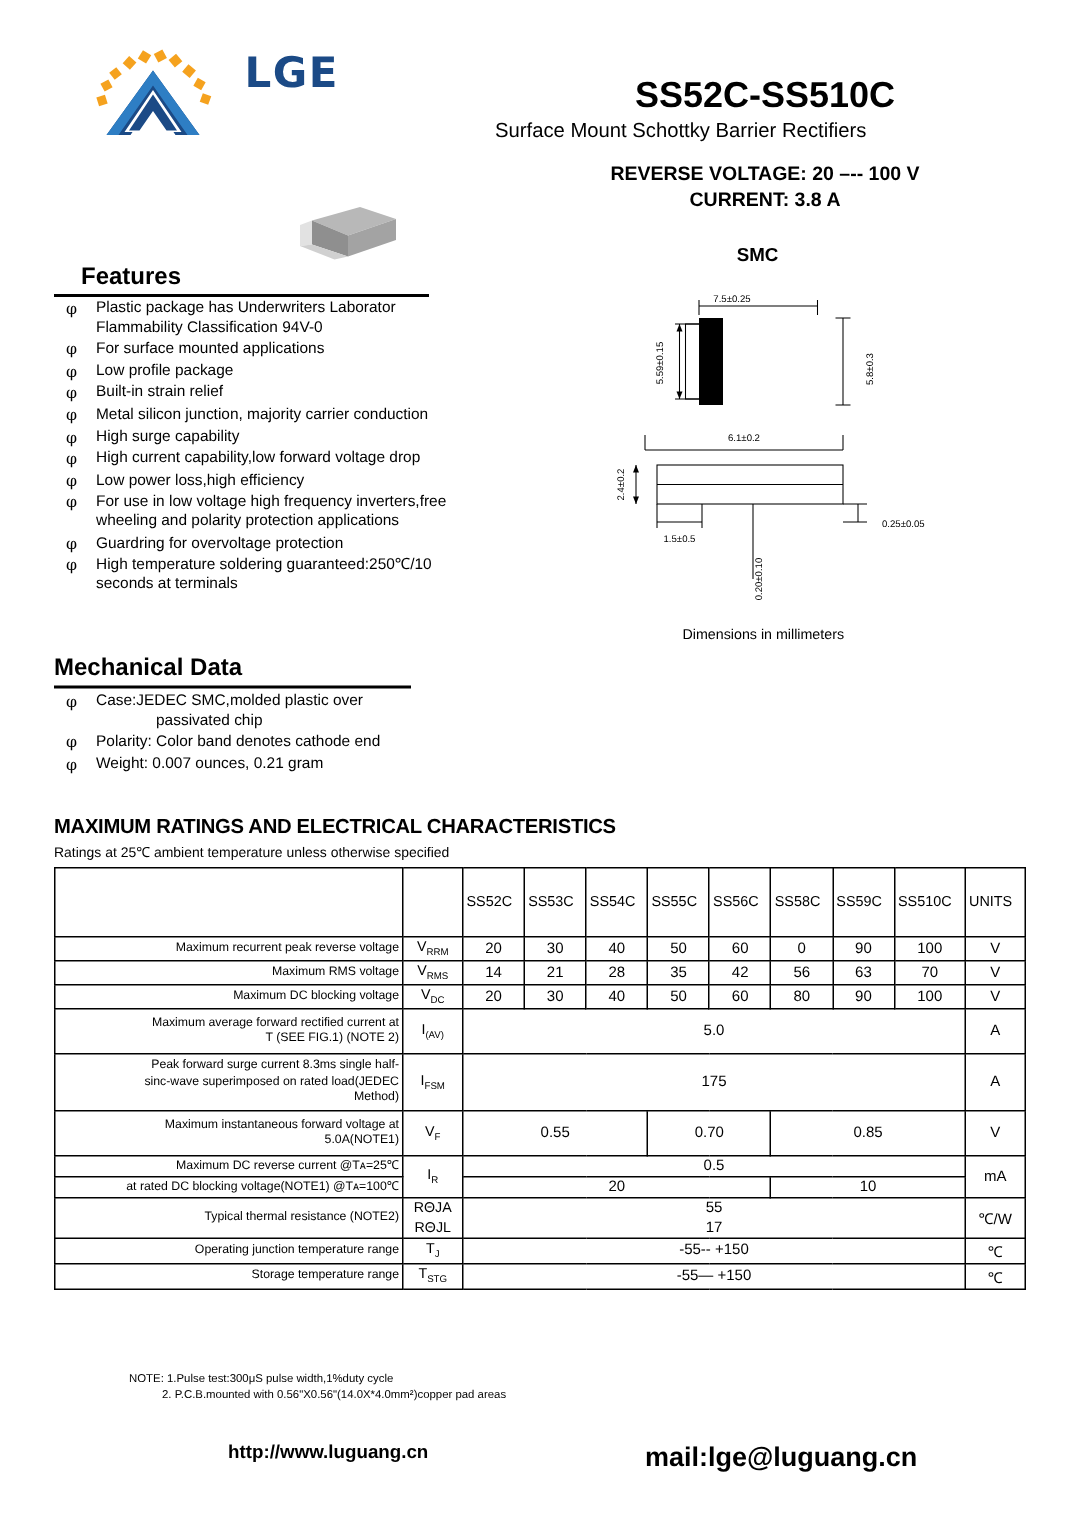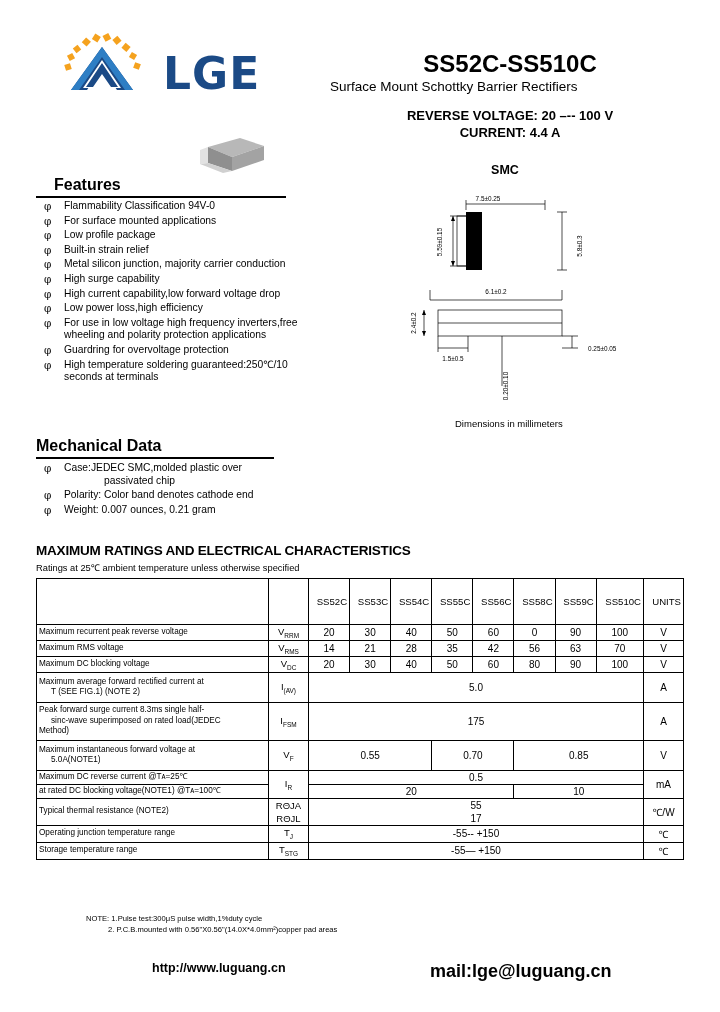--- a/index.html
+++ b/index.html
@@ -27,8 +27,8 @@
   }
   .logo-mark { position: absolute; left: 0; top: 0; width: 105px; height: 62px; }
   .logo-text {
-    position: absolute; left: 108px; top: 18px;
-    font-size: 44px; font-weight: bold; letter-spacing: 1px;
+    position: absolute; left: 108px; top: 2px;
+    font-size: 28px; font-weight: bold; letter-spacing: 1px;
     color: #1b4a86;
     font-family: "DejaVu Sans", sans-serif;
   }

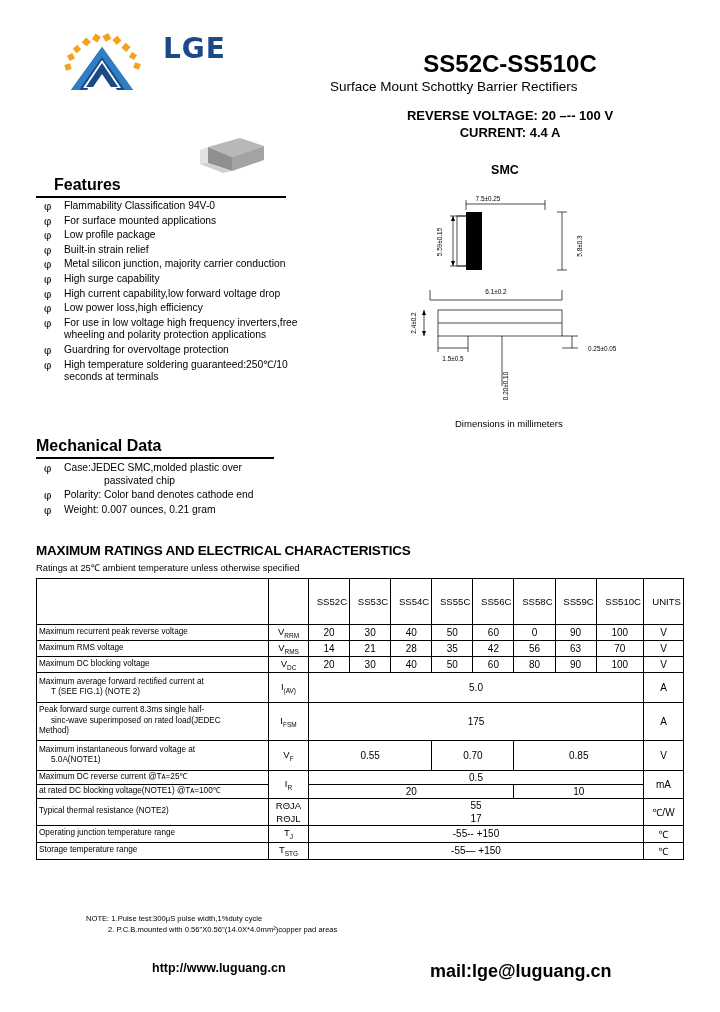--- a/index.html
+++ b/index.html
@@ -200,7 +200,7 @@
   <div class="title-main">SS52C-SS510C</div>
   <div class="title-sub">Surface Mount Schottky Barrier Rectifiers</div>
   <div class="title-rv">REVERSE VOLTAGE: 20 –-- 100 V</div>
-  <div class="title-cur">CURRENT: 4.4 A</div>
+  <div class="title-cur">CURRENT: 3.8 A</div>
 
   <svg class="pkg-photo" viewBox="0 0 72 44">
     <polygon points="12,14 44,5 68,13 36,24" fill="#b8b8b8"></polygon>

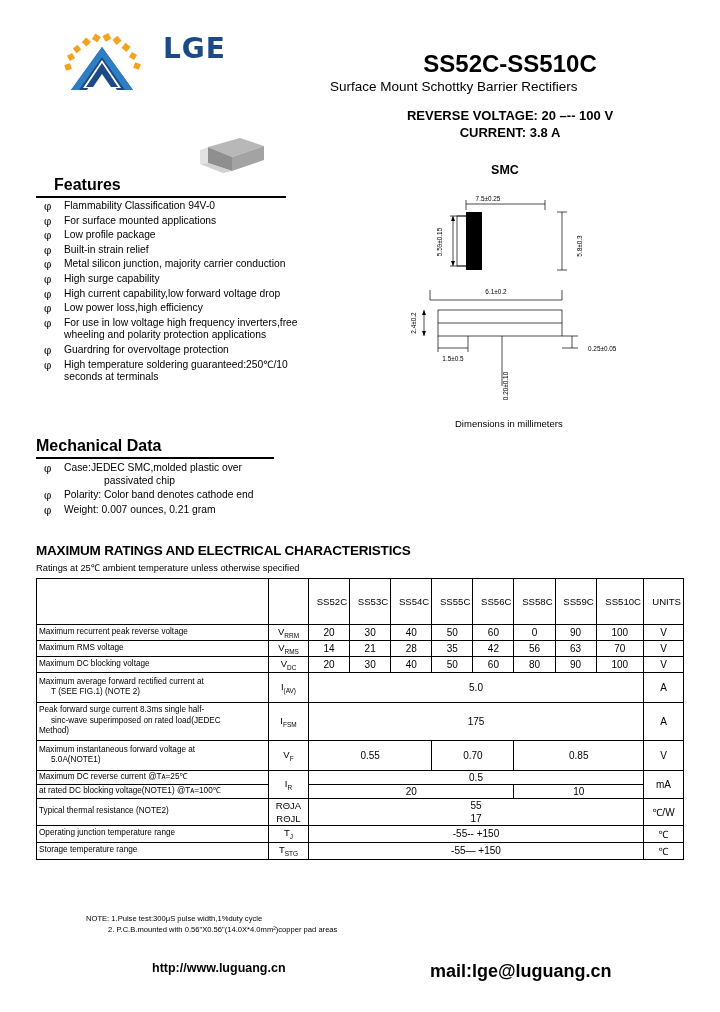--- a/index.html
+++ b/index.html
@@ -218,6 +218,7 @@
       <div class="brow">
         <span class="bul">φ</span>
         <span class="btxt">
+          <span class="cont">Plastic package has Underwriters Laborator</span>
           <span class="cont">Flammability Classification 94V-0</span>
         </span>
       </div>

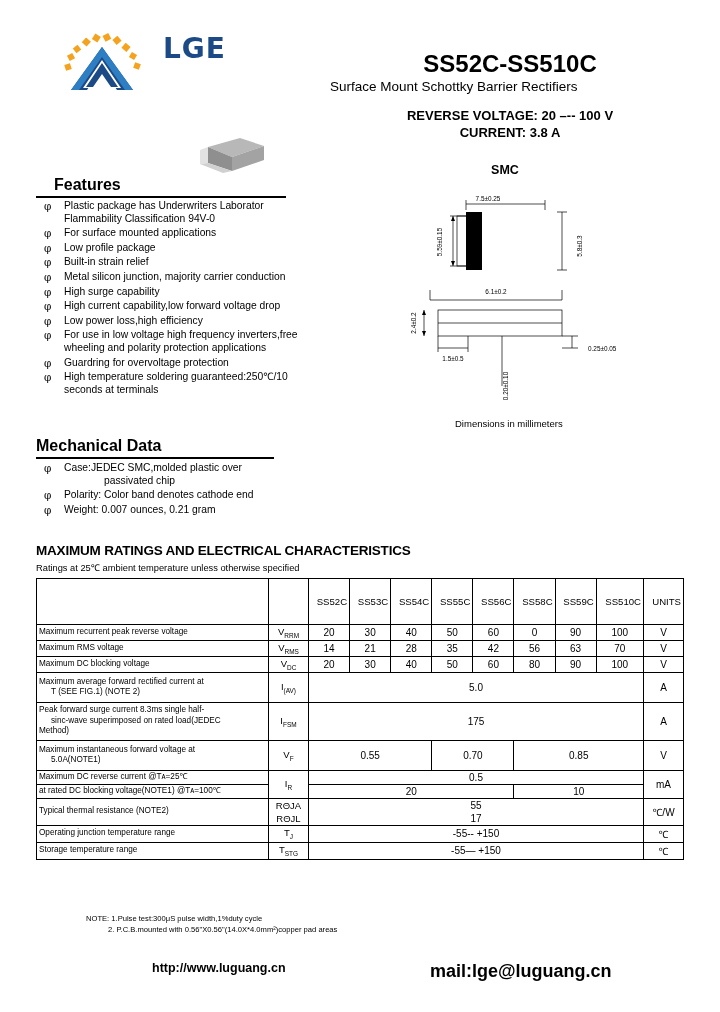--- a/index.html
+++ b/index.html
@@ -144,7 +144,7 @@
   .c-sym { width: 40px; text-align: center; font-size: 9.5px; }
   .c-val { text-align: center; font-size: 10px; }
   .c-units { width: 40px; text-align: center; font-size: 10px; }
-  .hdr-cell { text-align: right; font-size: 9.6px; height: 46px; }
+  .hdr-cell { text-align: left; font-size: 9.6px; height: 46px; }
   .tall { height: 30px; }
   .taller { height: 38px; }
   sub { font-size: 0.68em; }

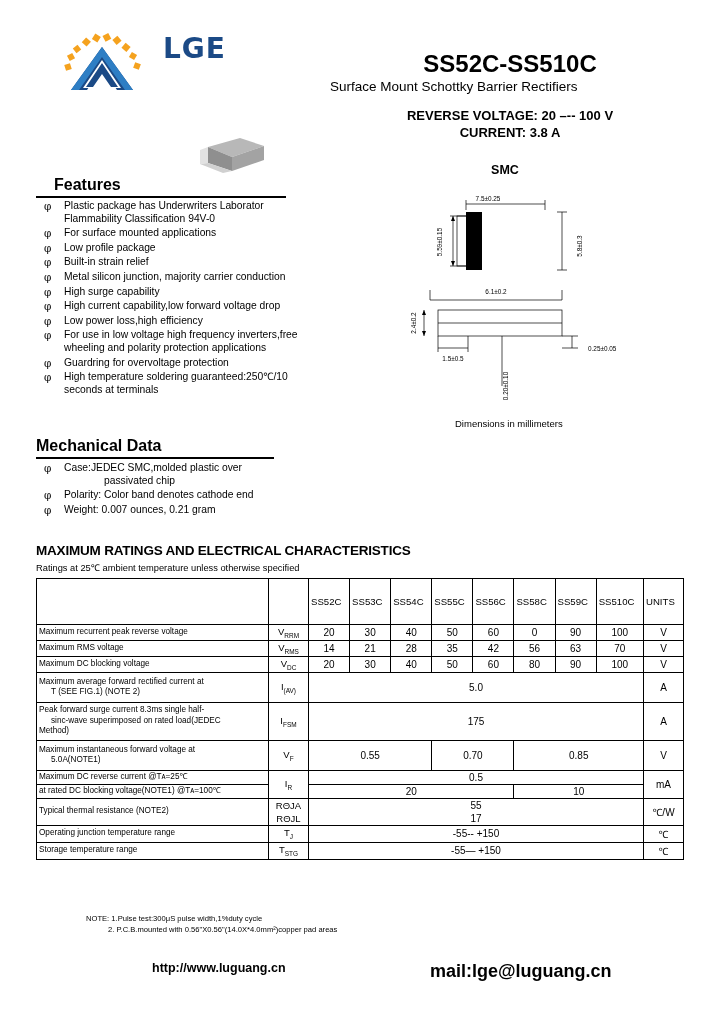--- a/index.html
+++ b/index.html
@@ -140,7 +140,7 @@
     vertical-align: middle;
     font-weight: normal;
   }
-  .c-param { width: 232px; text-align: left; padding-left: 3px; line-height: 10.5px; }
+  .c-param { width: 232px; text-align: right; padding-left: 3px; line-height: 10.5px; }
   .c-sym { width: 40px; text-align: center; font-size: 9.5px; }
   .c-val { text-align: center; font-size: 10px; }
   .c-units { width: 40px; text-align: center; font-size: 10px; }

